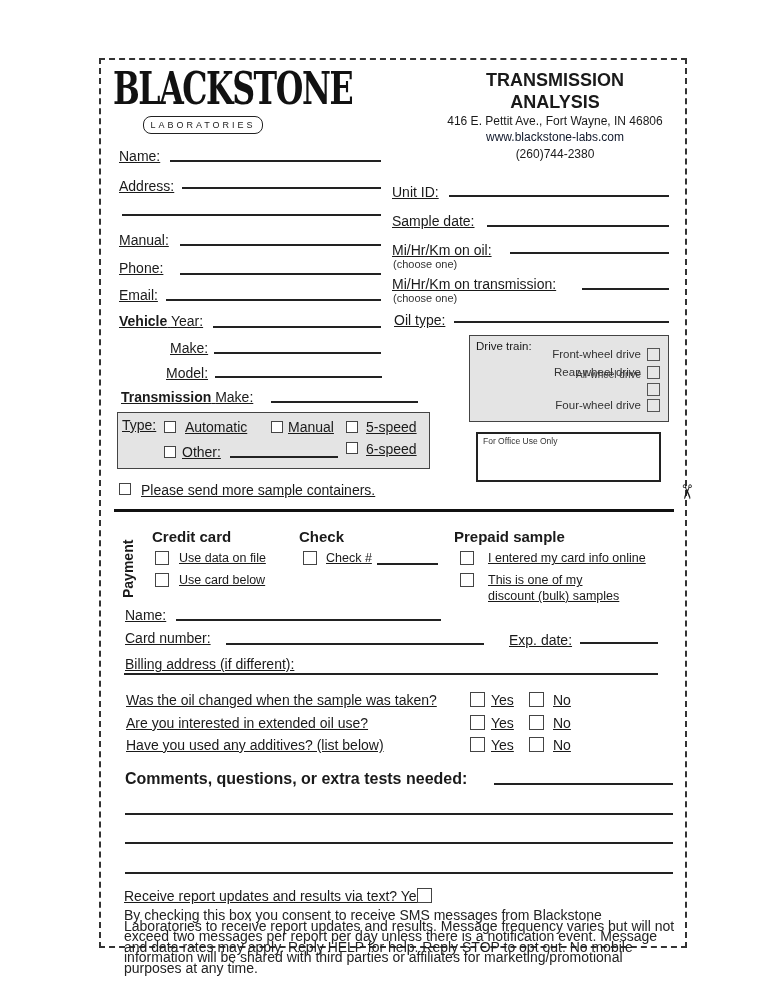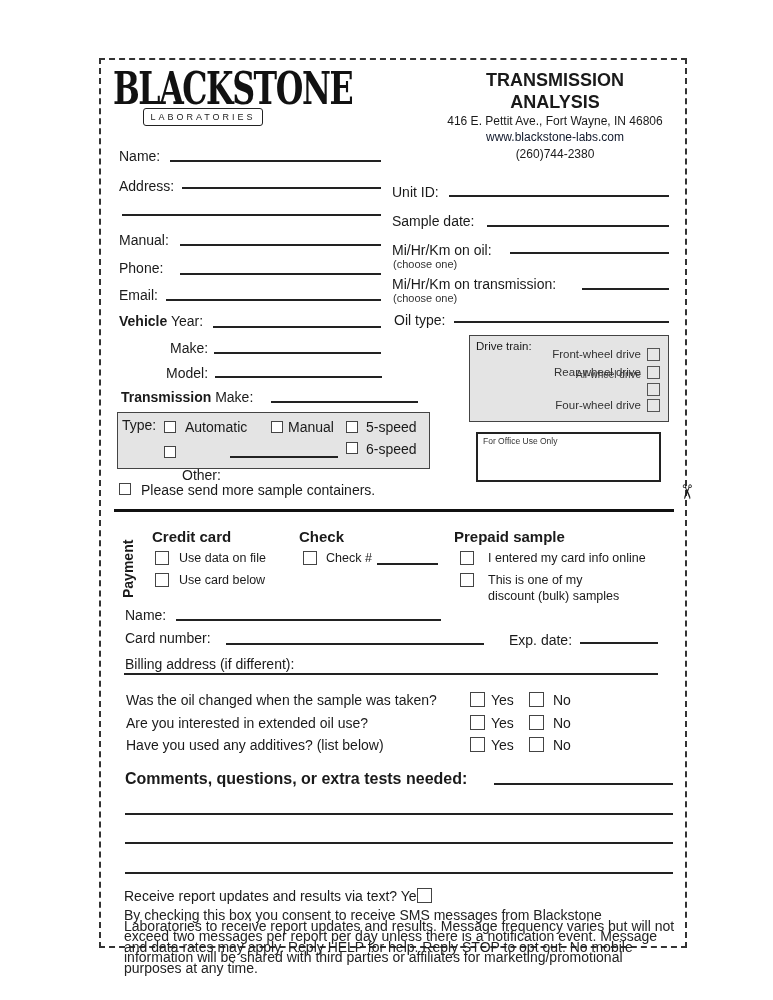--- a/index.html
+++ b/index.html
@@ -11,8 +11,8 @@
   .logo-main { position:absolute; left:113px; top:66px; font-family:"DejaVu Serif", serif;
                font-weight:bold; font-size:44px; letter-spacing:-2px; transform:scaleX(0.72);
                transform-origin:left top; color:#111; line-height:46px; }
-  .logo-sub { position:absolute; left:143px; top:108px; width:118px; height:16px;
-              border:1.5px solid #222; border-radius:3px; font-size:9px; letter-spacing:3px;
+  .logo-sub { position:absolute; left:143px; top:116px; width:118px; height:16px;
+              border:1.5px solid #222; border-radius:8px; font-size:9px; letter-spacing:3px;
               text-align:center; line-height:16px; color:#222; }
   .title { position:absolute; left:440px; width:230px; text-align:center; font-weight:bold;
            font-size:18px; line-height:22px; }

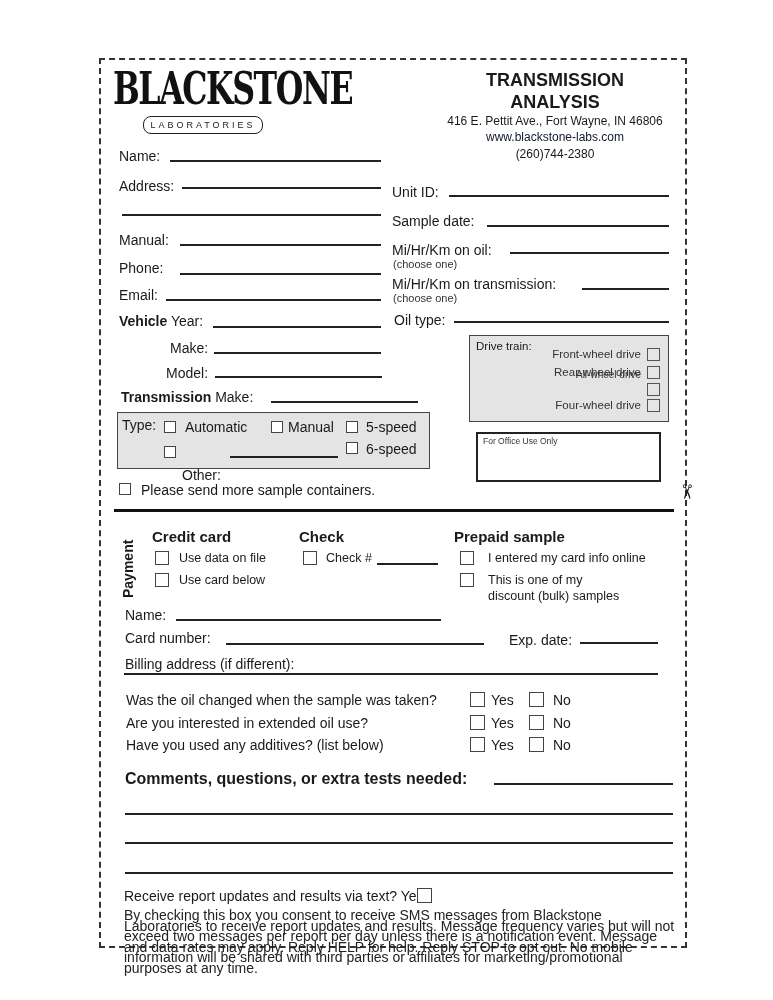--- a/index.html
+++ b/index.html
@@ -18,7 +18,7 @@
            font-size:18px; line-height:22px; }
   .addr { position:absolute; left:410px; width:290px; text-align:center; font-size:12px; }
   .link { color:#0f172a; }
-  .lbl { position:absolute; font-size:14px; white-space:nowrap; }
+  .lbl { position:absolute; font-size:14px; white-space:nowrap;text-decoration:underline; }
   .small { position:absolute; font-size:11px; color:#333; white-space:nowrap; }
   .line { position:absolute; height:0; border-bottom:2px solid #222; }
   .cb { position:absolute; width:12px; height:12px; border:1px solid #444; background:#fff; box-sizing:border-box; }

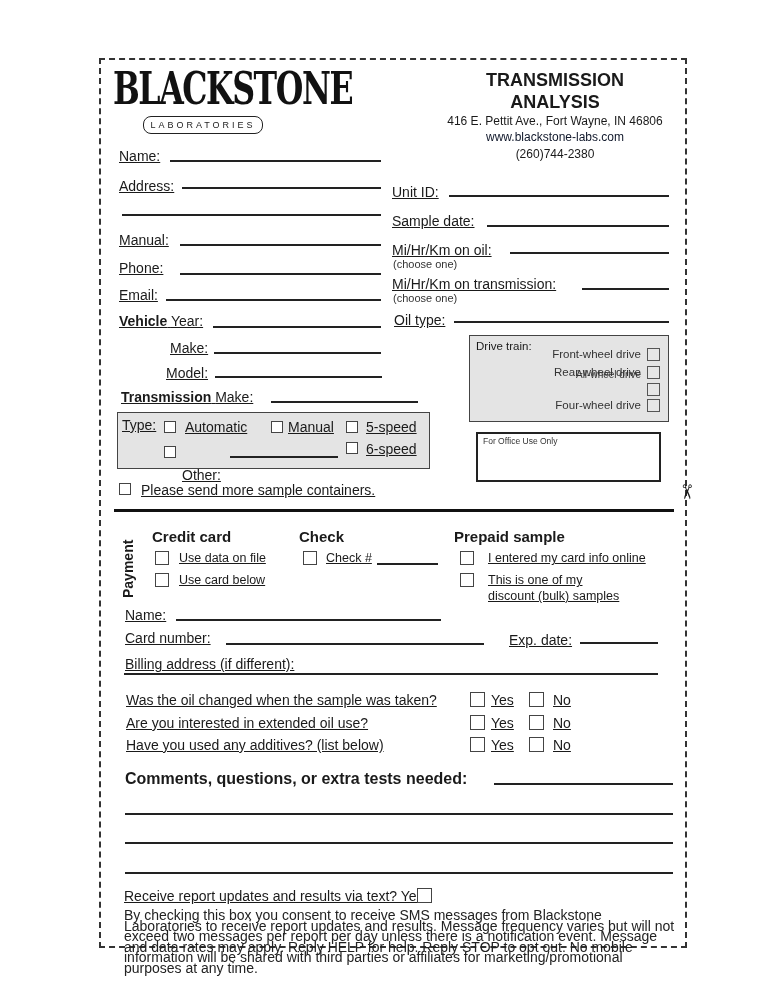--- a/index.html
+++ b/index.html
@@ -86,7 +86,7 @@
 <div class="cb" style="left:346px;top:421px"></div>
 <div class="lbl" style="left:366px;top:419px">5-speed</div>
 <div class="cb" style="left:164px;top:446px"></div>
-<div class="lbl" style="left:182px;top:467px">Other:</div>
+<div class="lbl" style="left:182px;top:444px">Other:</div>
 <div class="line" style="left:230px;top:456px;width:108px"></div>
 <div class="cb" style="left:346px;top:442px"></div>
 <div class="lbl" style="left:366px;top:441px">6-speed</div>

